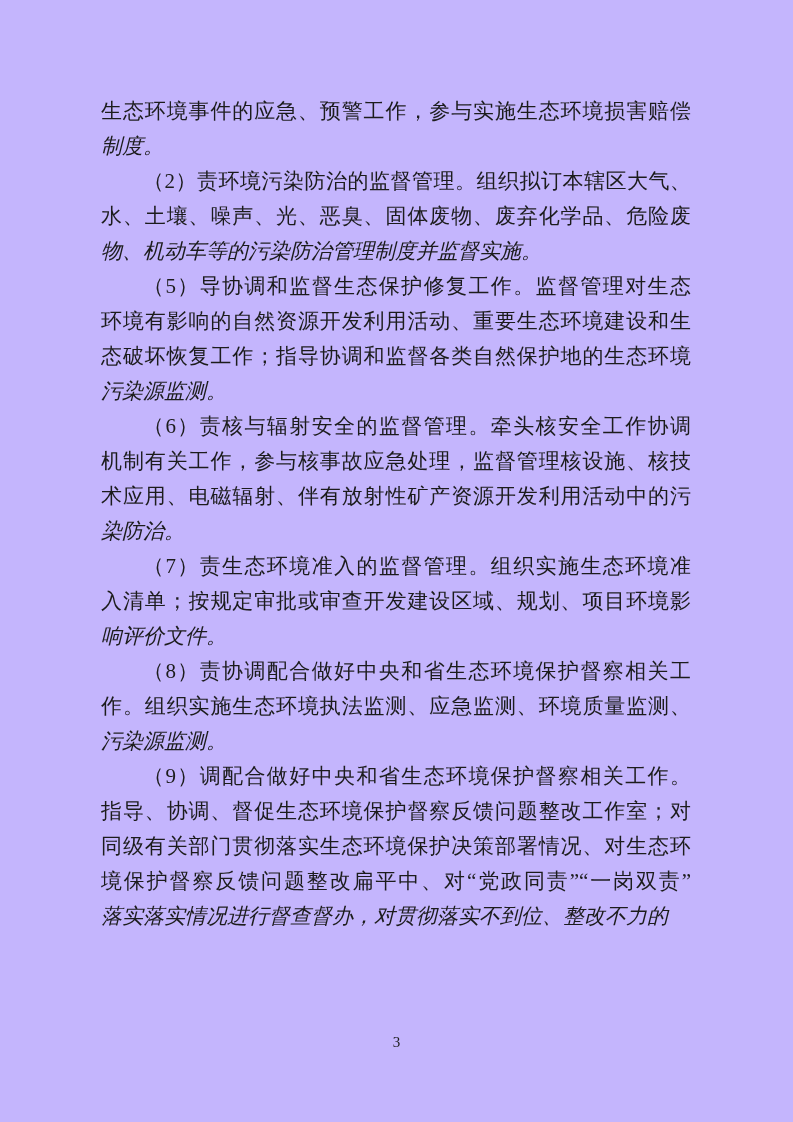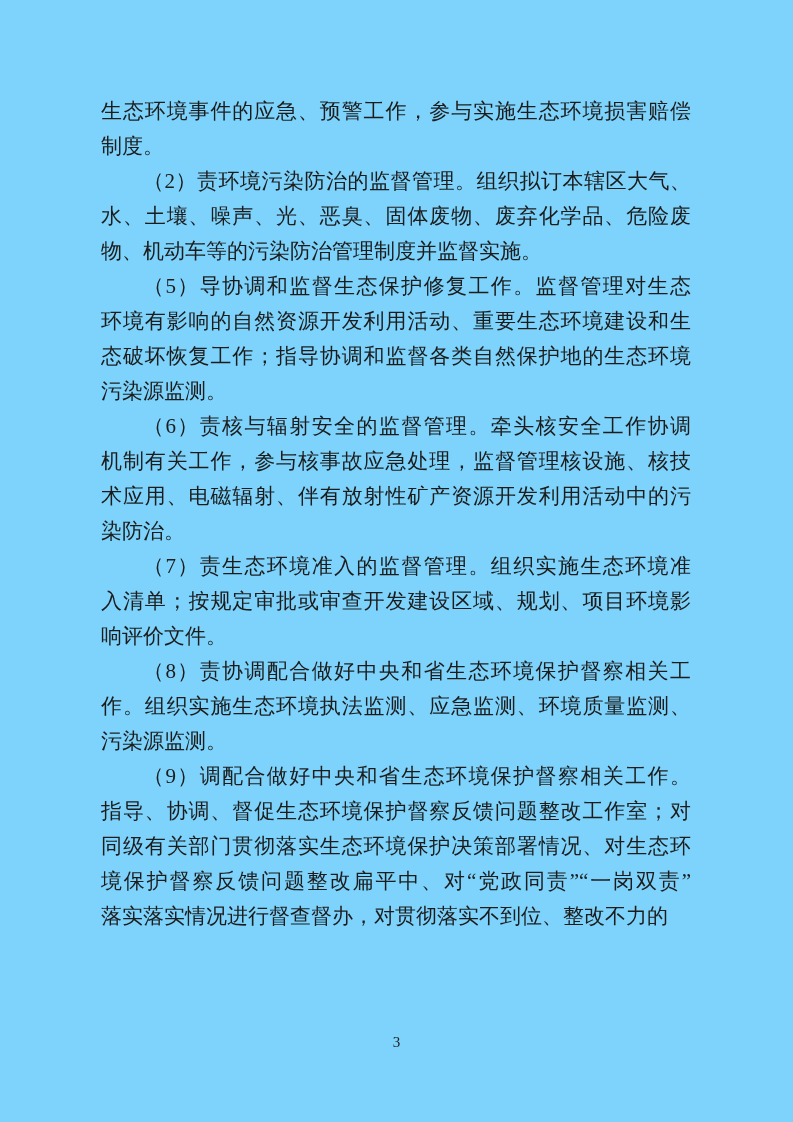--- a/index.html
+++ b/index.html
@@ -11,7 +11,7 @@
     position: relative;
     width: 793px;
     height: 1122px;
-    background: #7dd3fc;
+    background: #c4b5fd;
     overflow: hidden;
     font-family: "Liberation Serif", "DejaVu Serif", serif;
   }

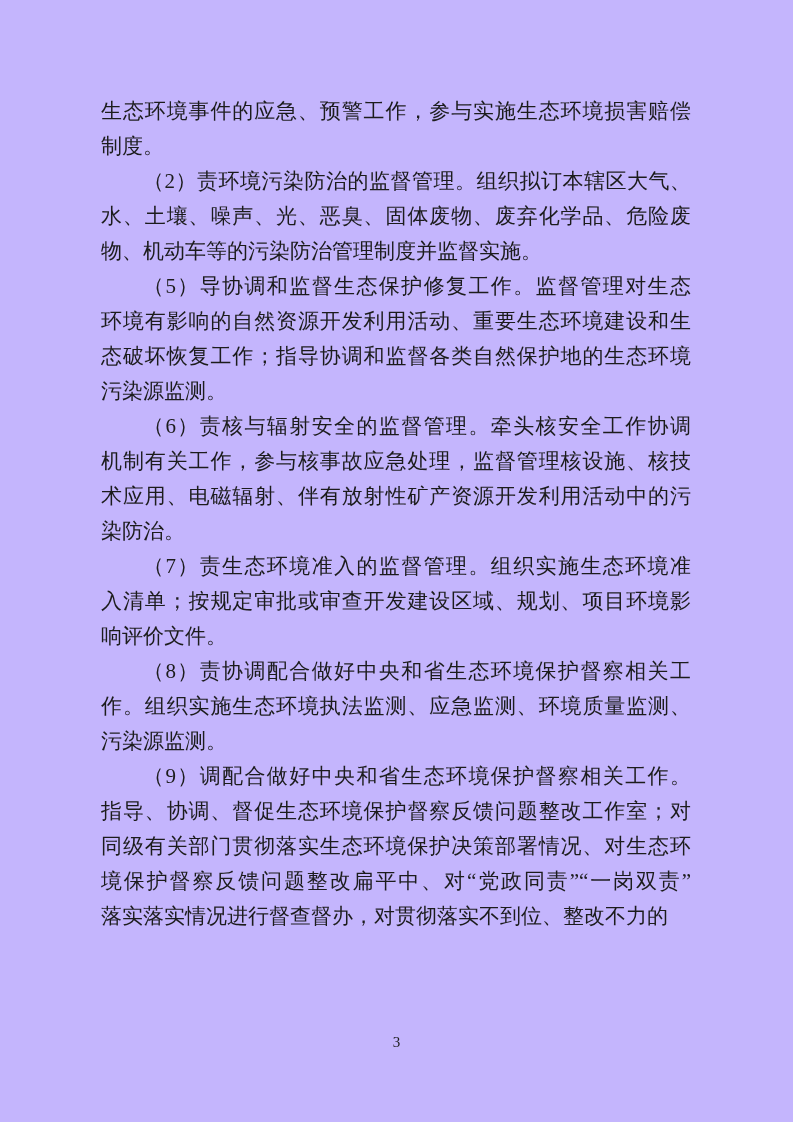--- a/index.html
+++ b/index.html
@@ -35,6 +35,7 @@
   .line.last {
     text-align: center;
     text-align-last: left;
+    font-style: italic;
   }
   .line.indent {
     padding-left: 42px;

